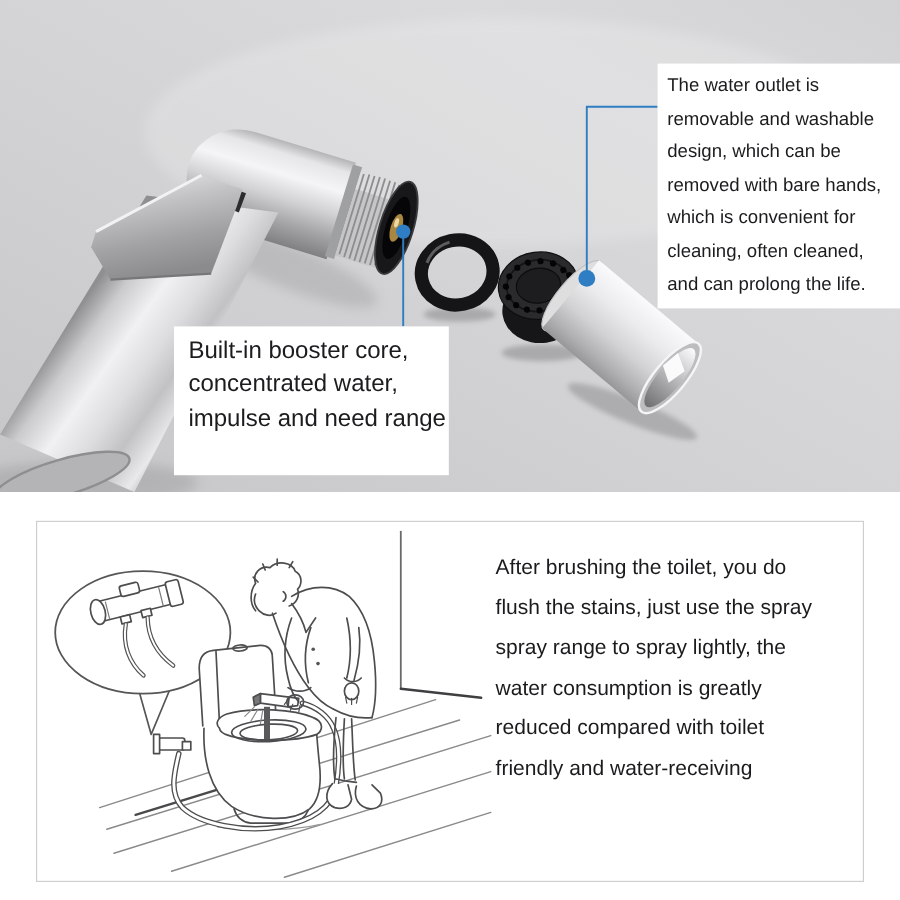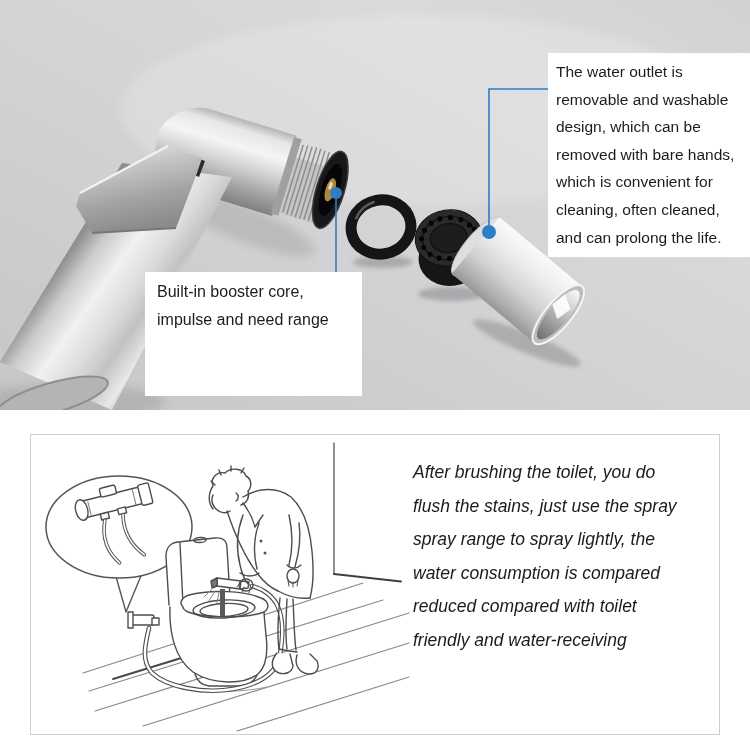--- a/index.html
+++ b/index.html
@@ -11,8 +11,8 @@
   .note .ln{white-space:nowrap;}
   #note-outlet{left:548px;top:53px;width:196px;height:199px;padding:5px 0 0 8px;
                font-size:15.5px;line-height:27.6px;}
-  #note-booster{left:145px;top:272px;width:201px;height:118px;padding:6px 4px 0 12px;
-                font-size:16px;line-height:28.4px;}
+  #note-booster{left:145px;top:272px;width:201px;height:118px;padding:6px 16px 0 12px;
+                font-size:20px;line-height:28.4px;}
   
   #panel{position:absolute;left:30px;top:434px;width:688px;height:299px;background:#ffffff;
          border:1px solid #cfcfcf;font-style:italic;}

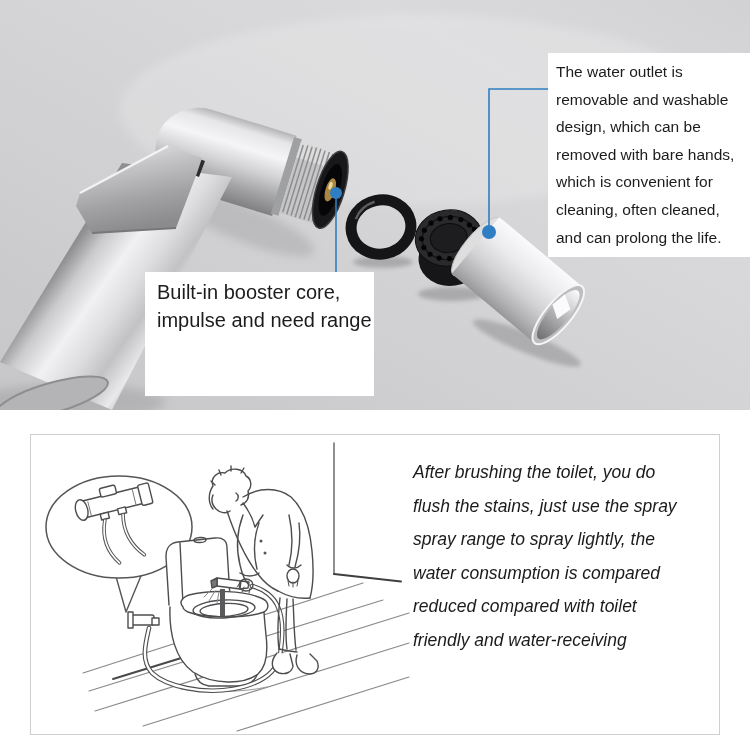--- a/index.html
+++ b/index.html
@@ -183,6 +183,7 @@
 
   <div class="note" id="note-booster">
     <div class="ln">Built-in booster core,</div>
+    <div class="ln">concentrated water,</div>
     <div class="ln">impulse and need range</div>
   </div>
 

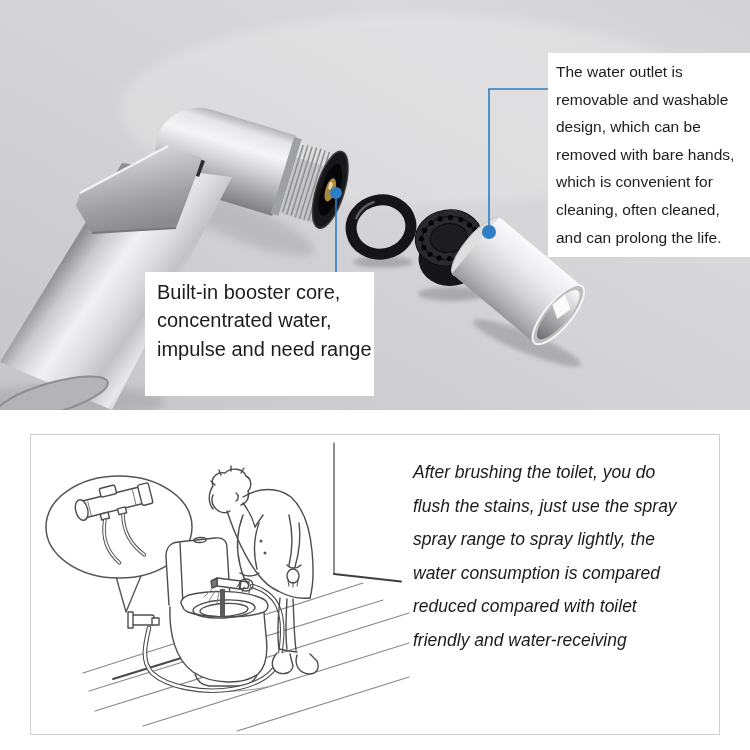--- a/index.html
+++ b/index.html
@@ -15,7 +15,7 @@
                 font-size:20px;line-height:28.4px;}
   
   #panel{position:absolute;left:30px;top:434px;width:688px;height:299px;background:#ffffff;
-         border:1px solid #cfcfcf;font-style:italic;}
+         border:1px solid #cfcfcf;}
   #illustration{position:absolute;left:0;top:0;width:382px;height:297px;display:block;}
   #panel-text{position:absolute;left:382px;top:21px;width:300px;color:#1b1b1d;
               font-size:17.5px;line-height:33.6px;}

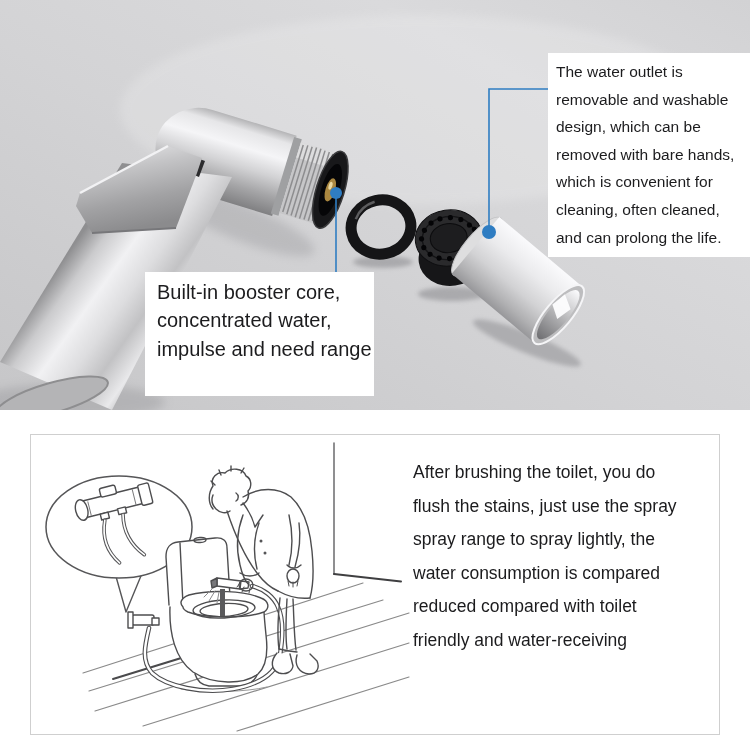--- a/index.html
+++ b/index.html
@@ -287,7 +287,7 @@
       <div class="ln">After brushing the toilet, you do</div>
       <div class="ln">flush the stains, just use the spray</div>
       <div class="ln">spray range to spray lightly, the</div>
-      <div class="ln">water consumption is compared</div>
+      <div class="ln">water consumption is greatly</div>
       <div class="ln">reduced compared with toilet</div>
       <div class="ln">friendly and water-receiving</div>
     </div>

